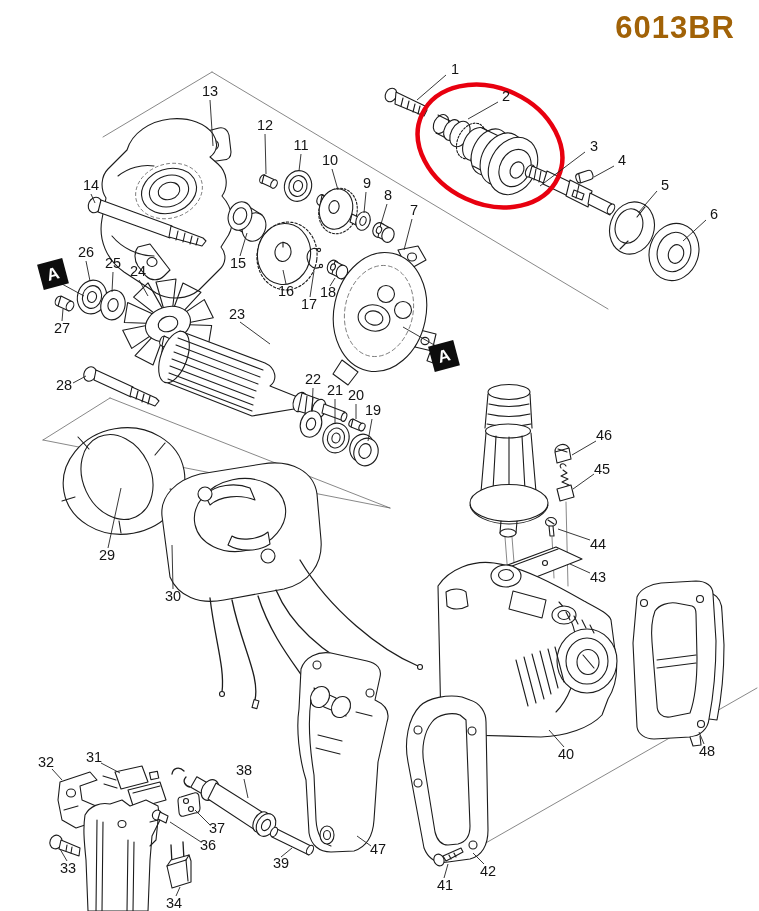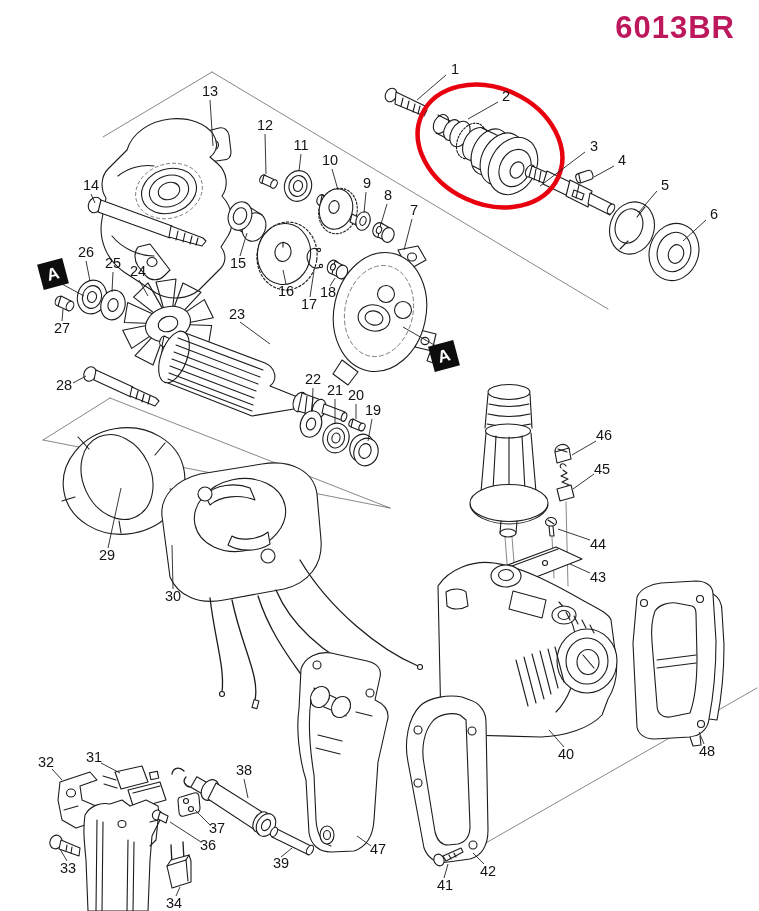--- a/index.html
+++ b/index.html
@@ -24,7 +24,7 @@
 <body>
 
 <div id="stage">
-  <div id="page-title" style="color: #be185d;">6013BR</div>
+  <div id="page-title" style="color: #a16207;">6013BR</div>
 
   <svg id="art" width="759" height="911" viewBox="0 0 759 911">
     <defs>

